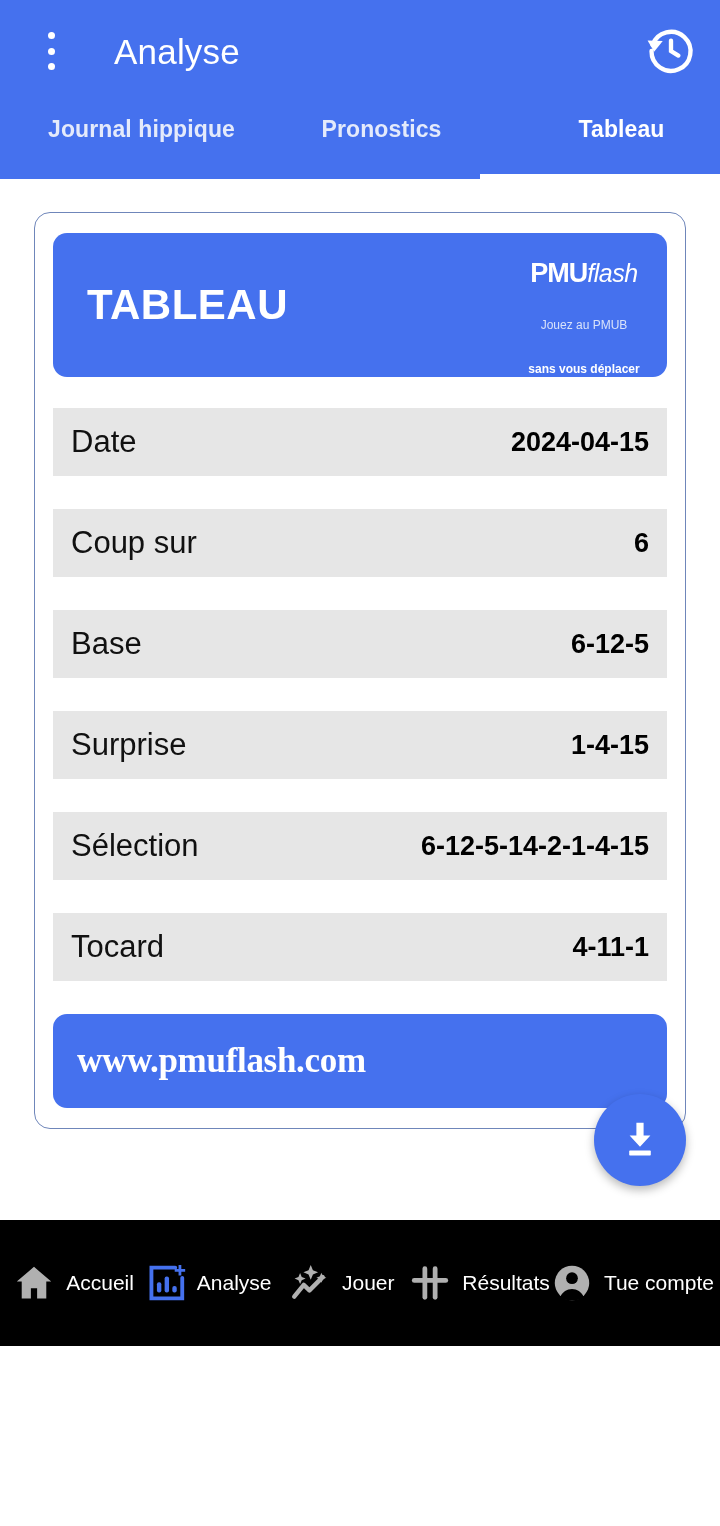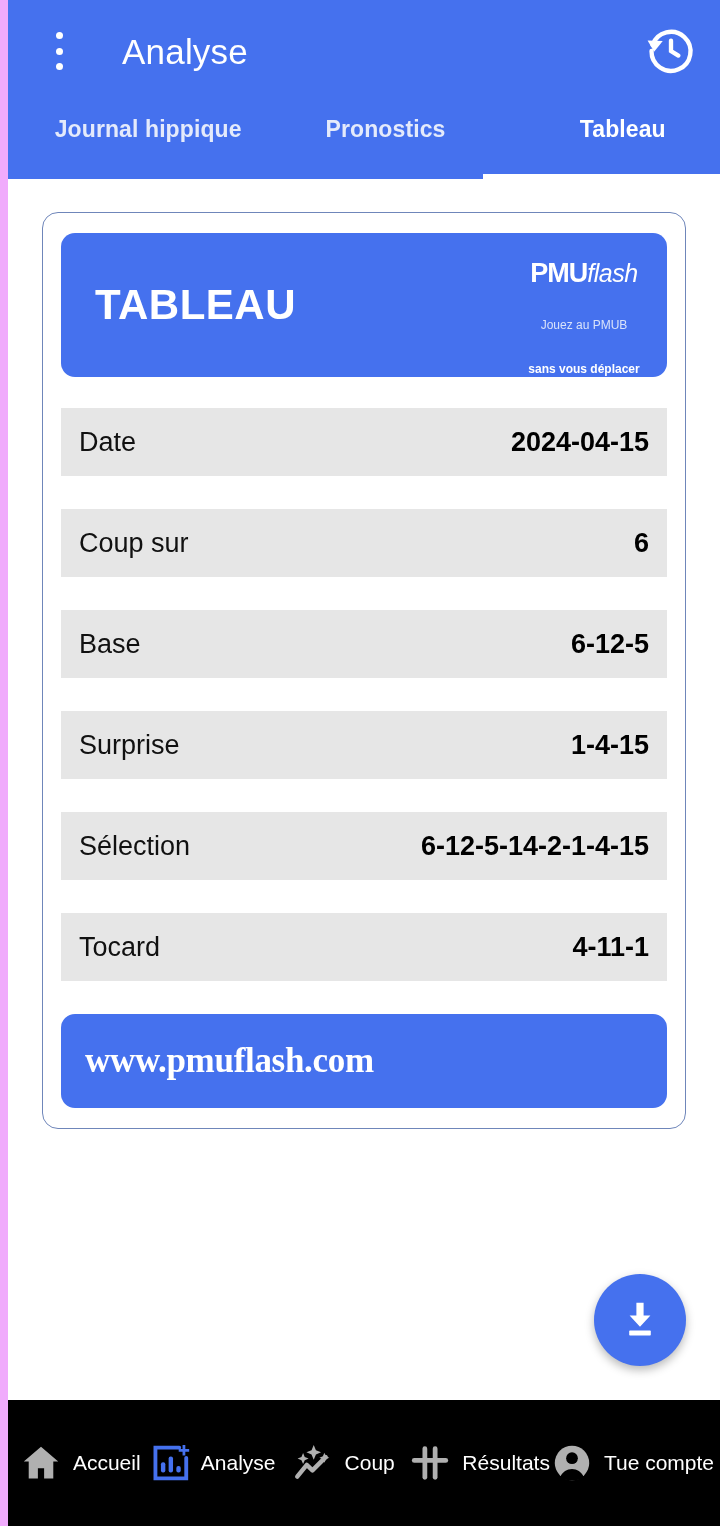--- a/index.html
+++ b/index.html
@@ -15,11 +15,10 @@
   .phone {
     position: relative;
     width: 720px;
-    height: 1526px;
+    height: 1346px;
     background: #f0abfc;
     display: flex;
     flex-direction: column;
-    padding-left: 8px;
   }
 
   

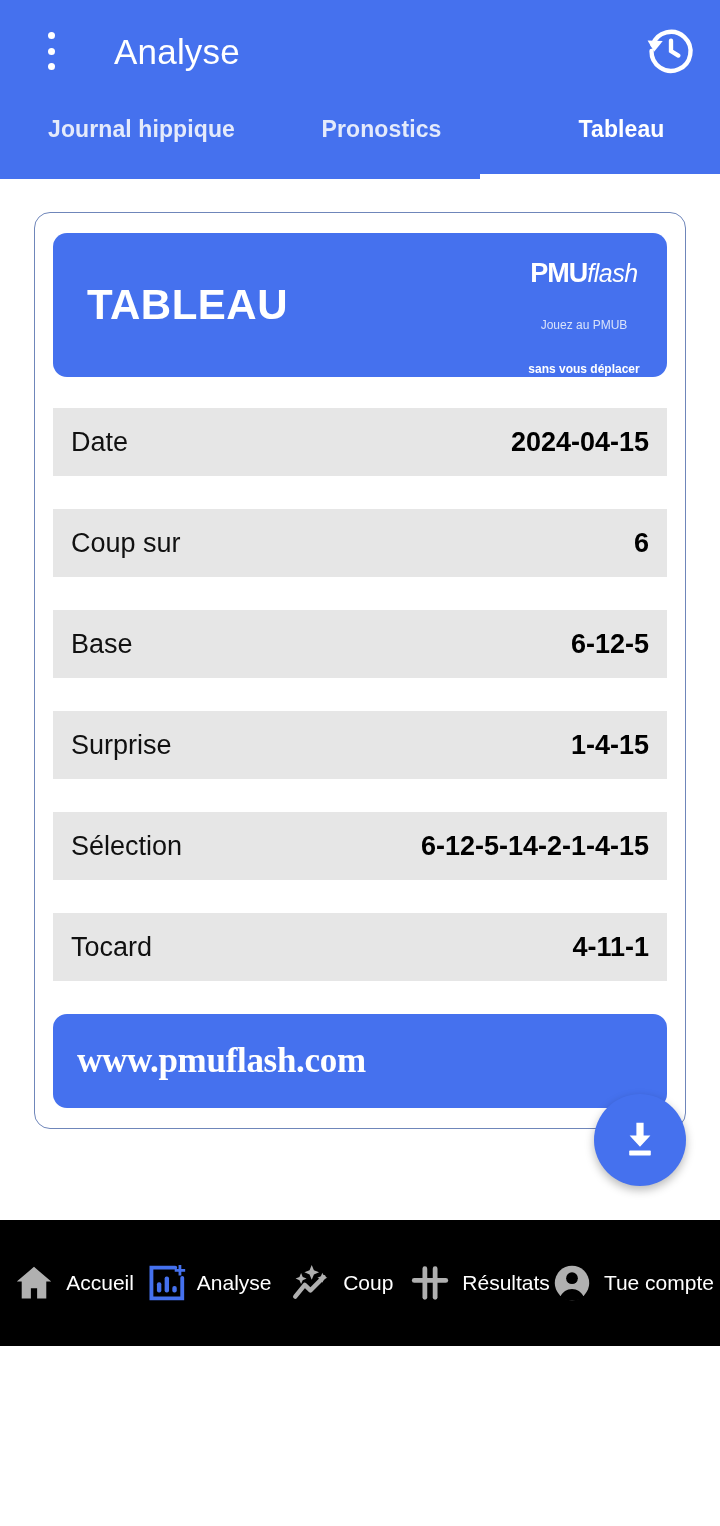--- a/index.html
+++ b/index.html
@@ -205,7 +205,7 @@
   }
   .row-label {
     color: #111111;
-    font-size: 27px;
+    font-size: 31px;
     font-weight: 400;
     white-space: nowrap;
   }

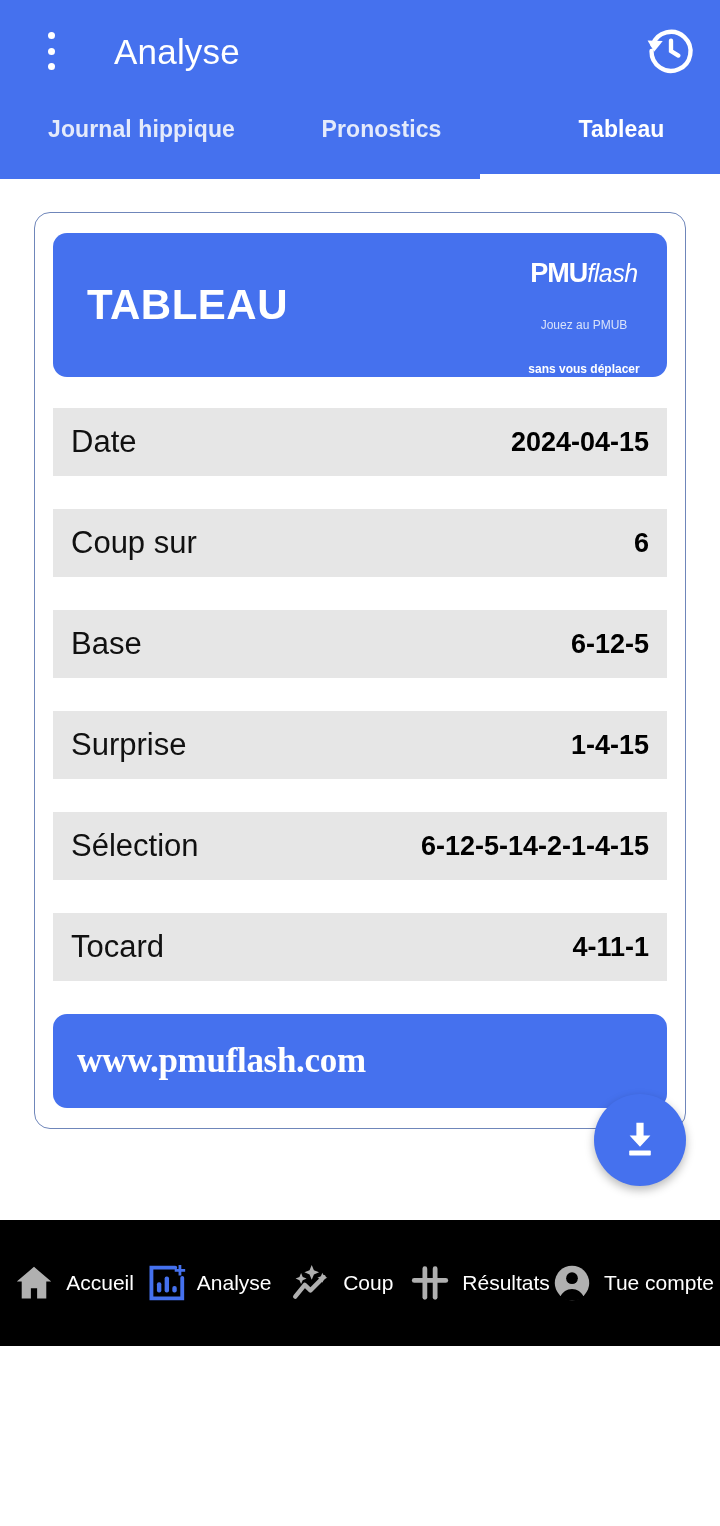--- a/index.html
+++ b/index.html
@@ -440,7 +440,7 @@
           <path fill="#B0B0B0" d="M18.2 6.4 19 8.3l1.9.8-1.9.8-.8 1.9-.8-1.9-1.9-.8 1.9-.8z"></path>
         </svg>
       </span>
-      <span class="nav-label">Coup</span>
+      <span class="nav-label">Jouer</span>
     </div>
 
     <div class="navitem">

